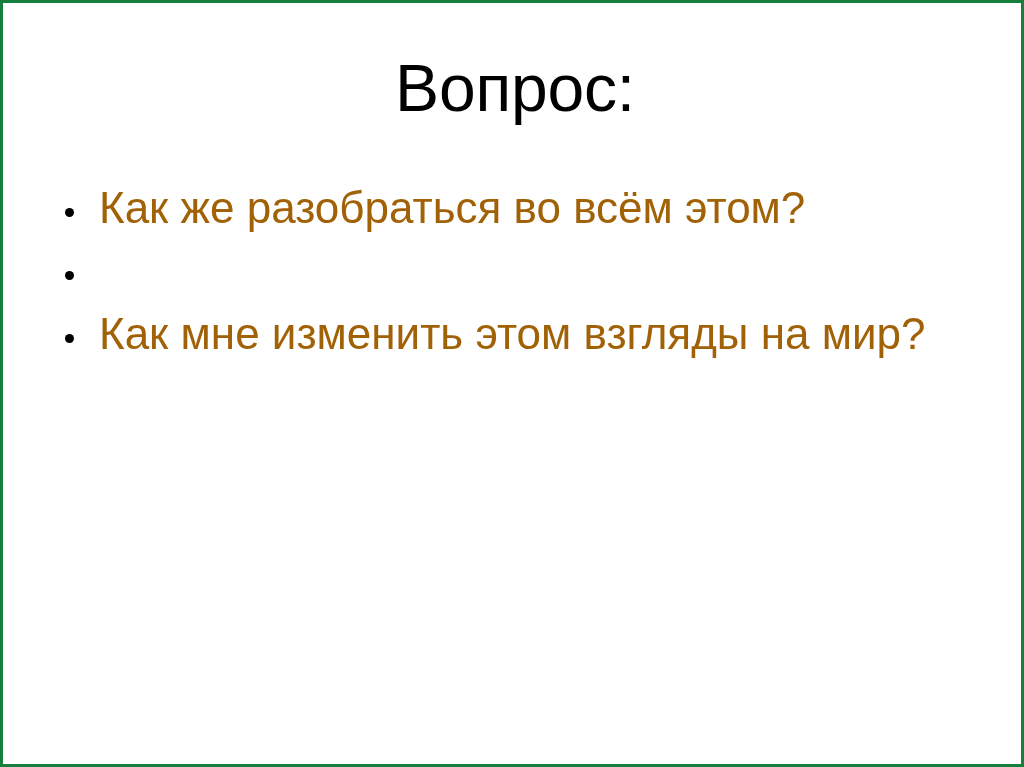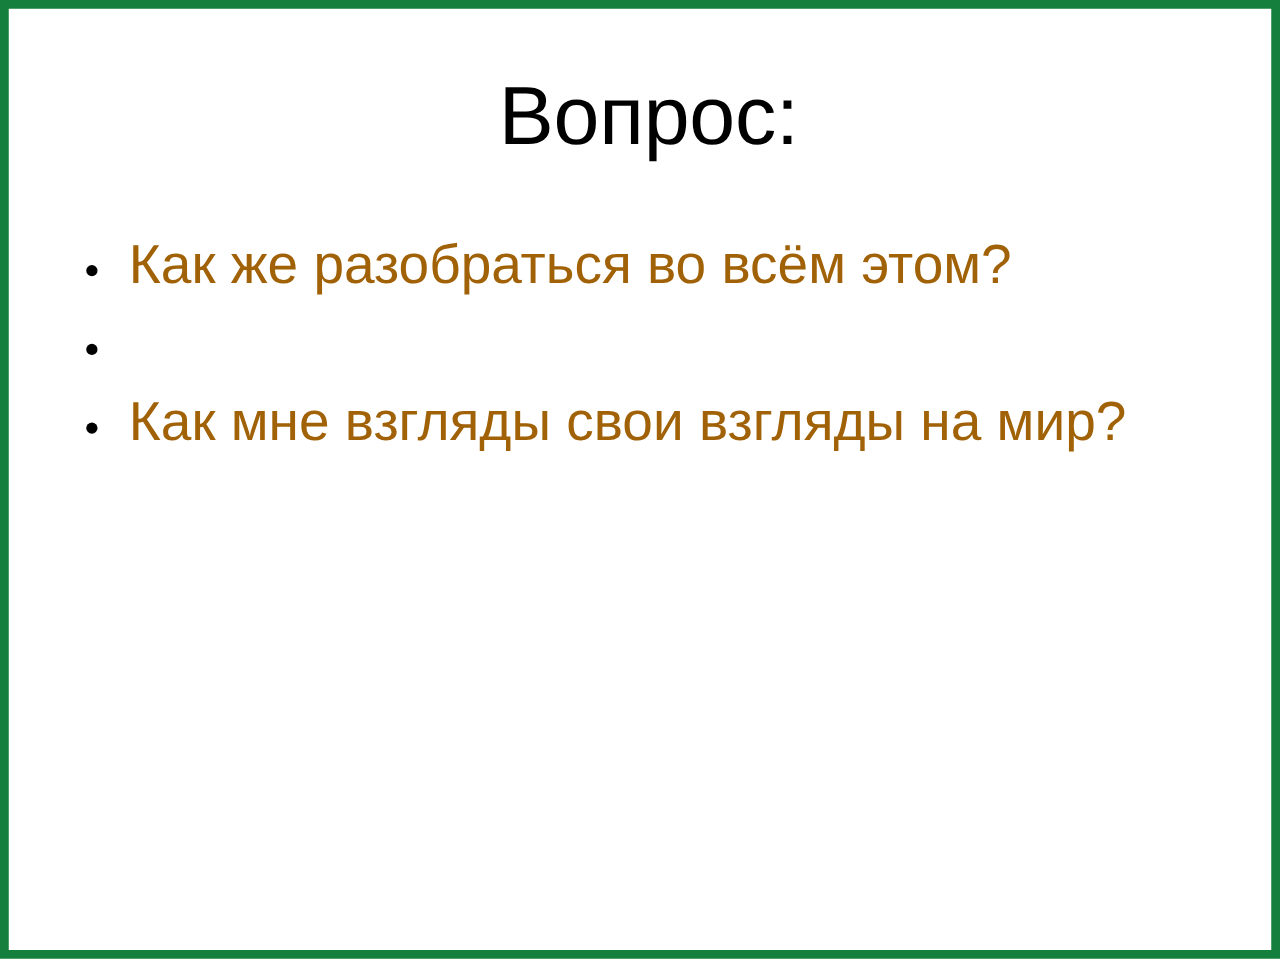--- a/index.html
+++ b/index.html
@@ -19,7 +19,7 @@
     width: 1024px;
     height: 767px;
     background: #ffffff;
-    border: 7px solid #15803d;
+    border: 3px solid #15803d;
     overflow: hidden;
   }
   .slide-title {

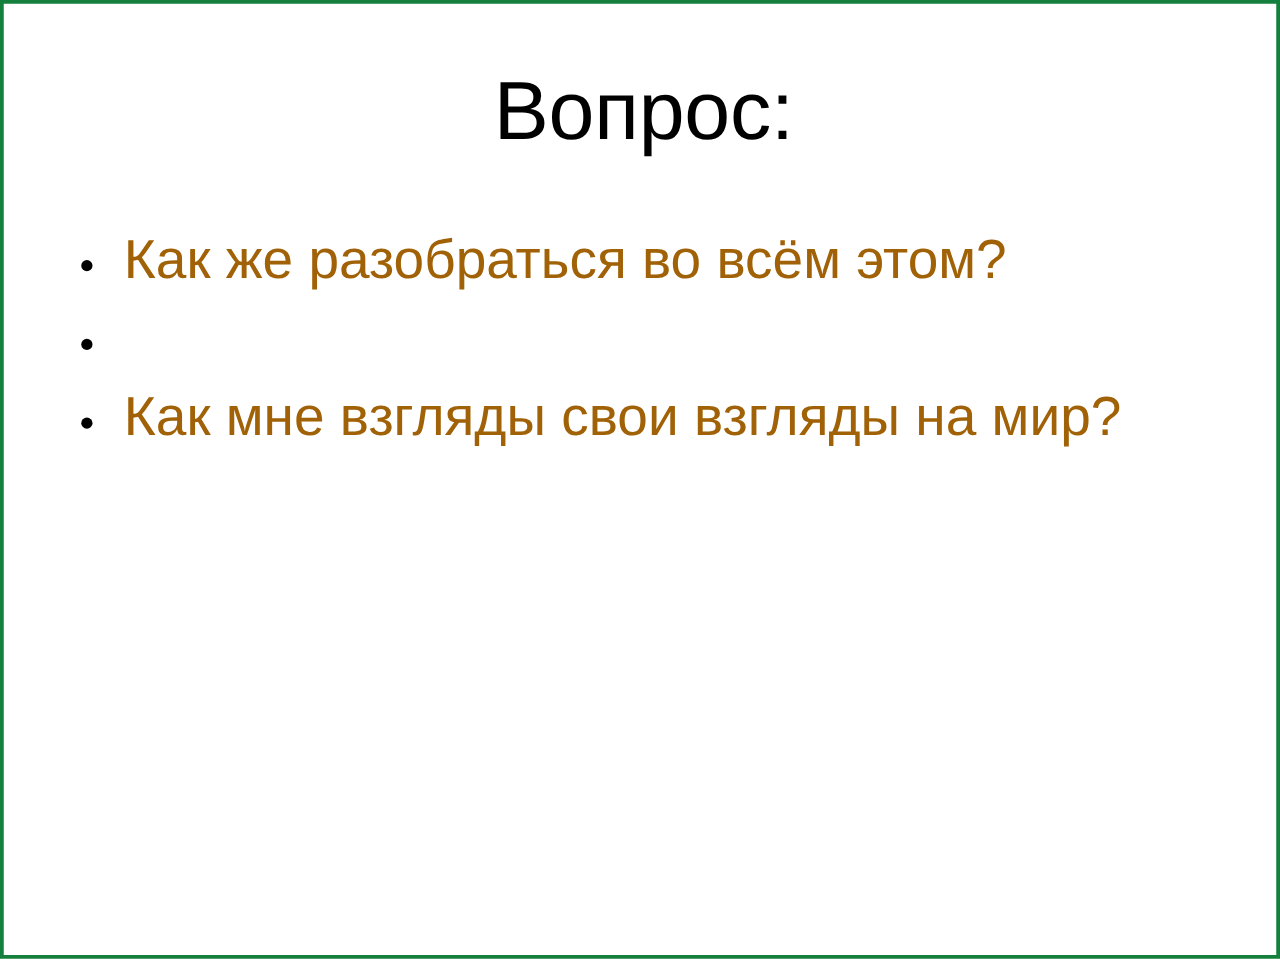--- a/index.html
+++ b/index.html
@@ -87,7 +87,7 @@
 
     <li class="bullet-item">
       <span class="bullet-marker"></span>
-      <span class="bullet-text">Как мне взгляды свои взгляды на мир?</span>
+      <span class="bullet-text">Как мне изменить этом взгляды на мир?</span>
     </li>
 
   </ul>

